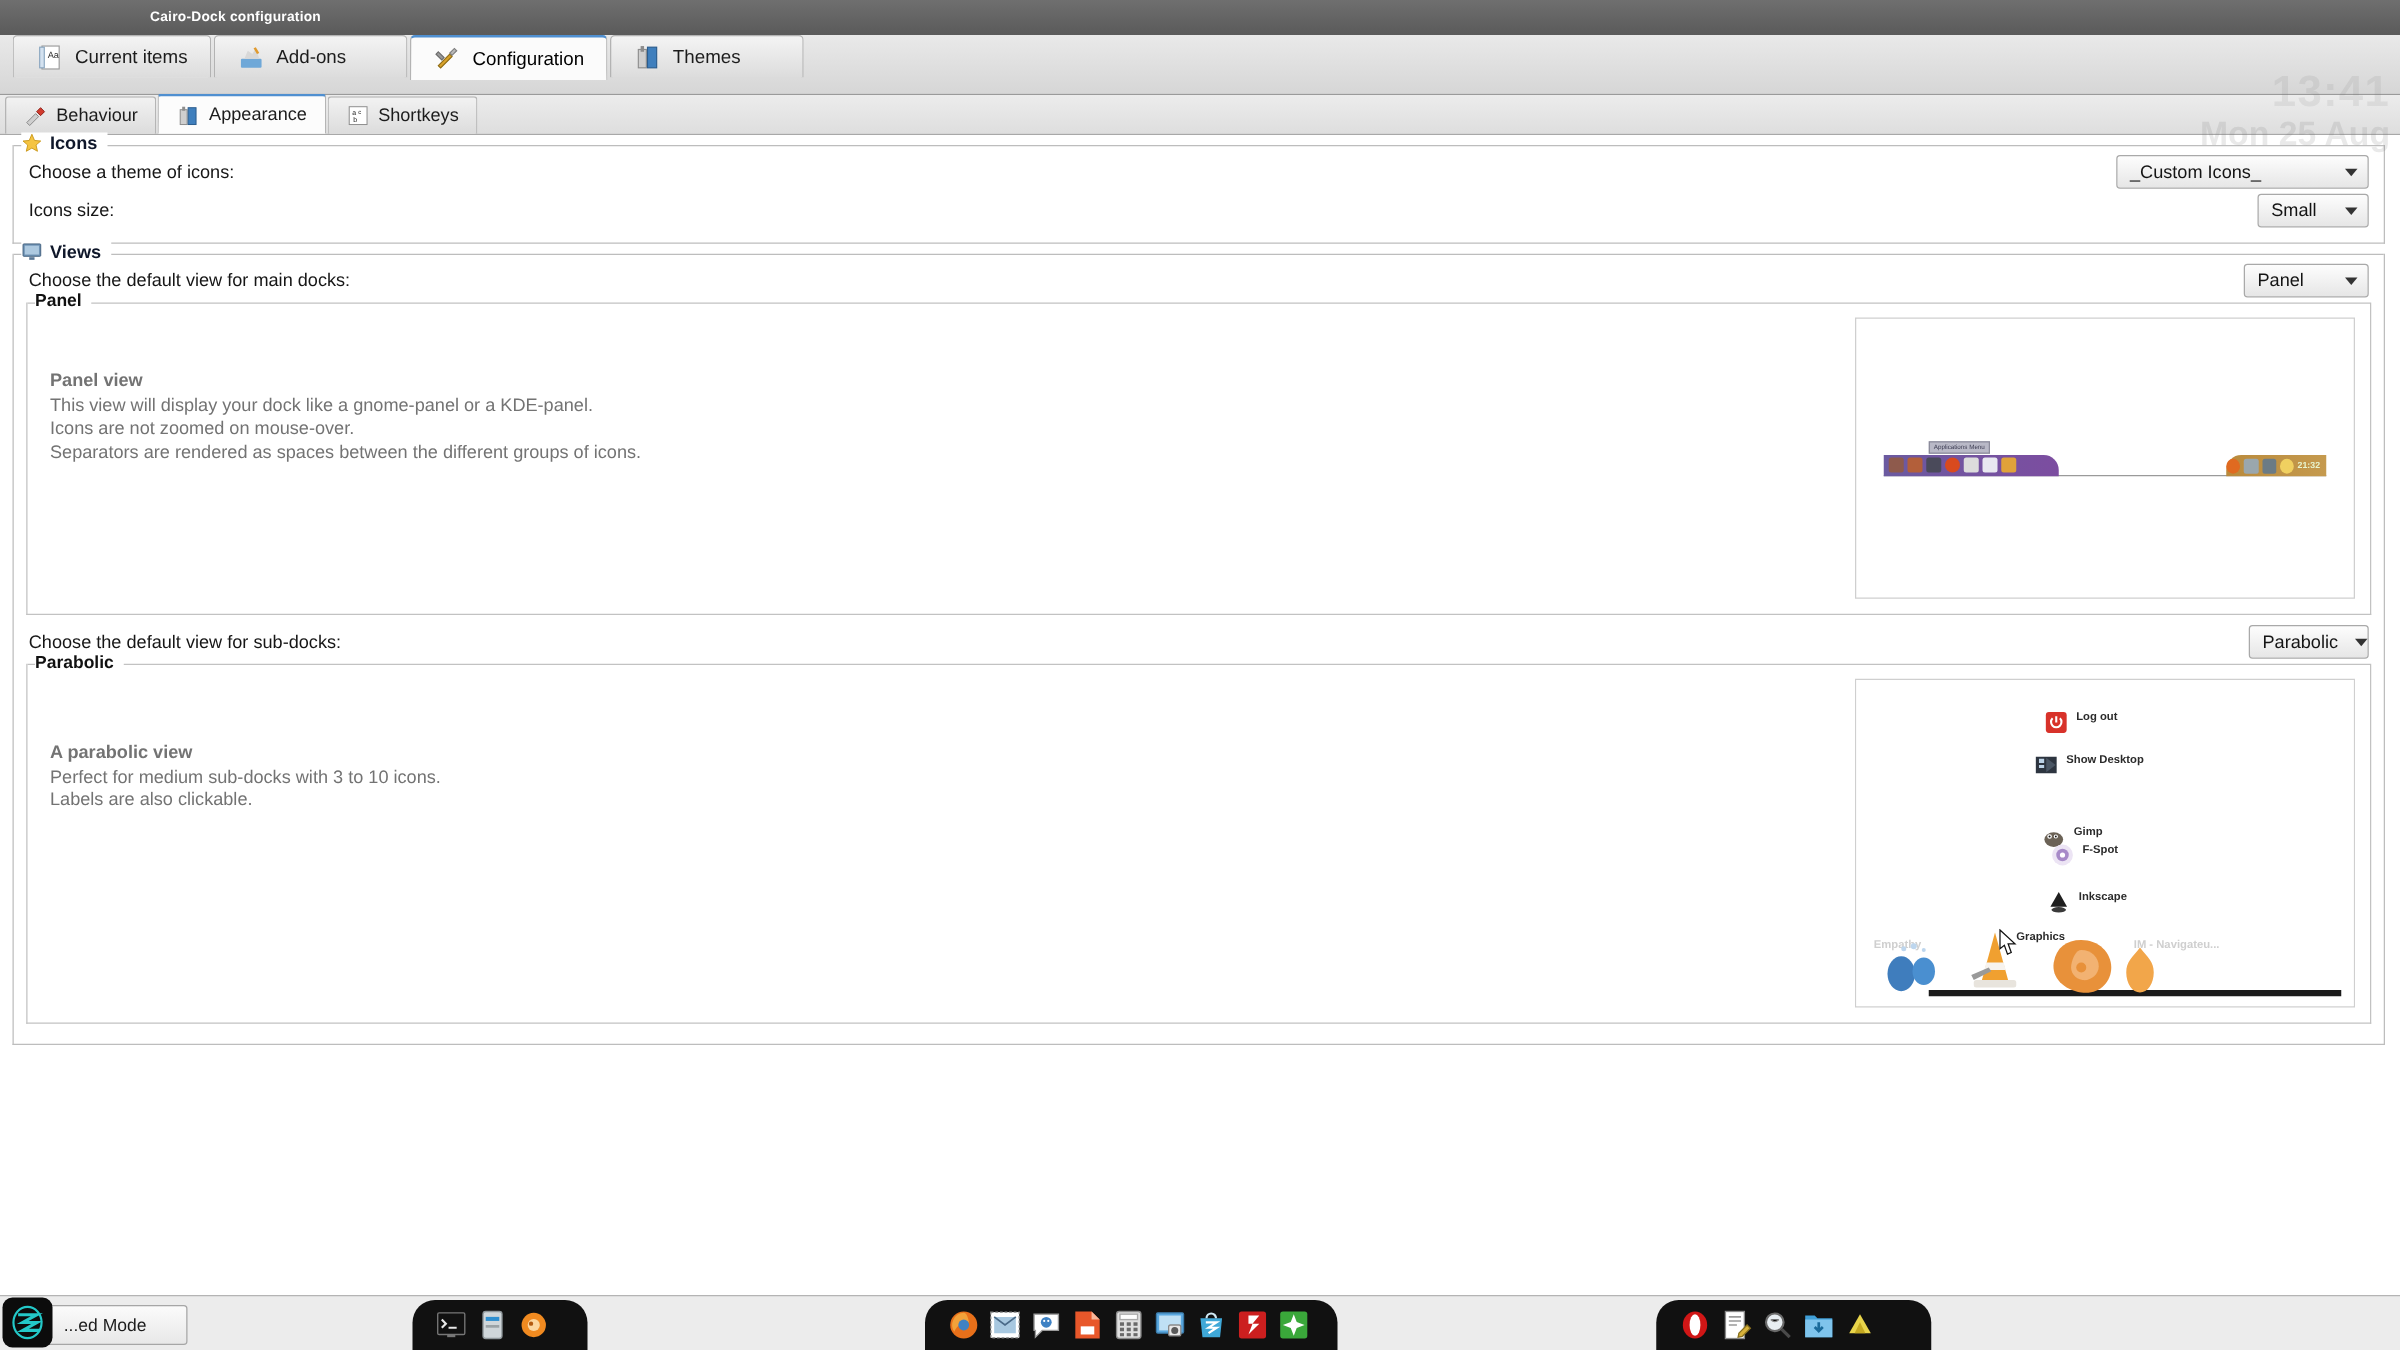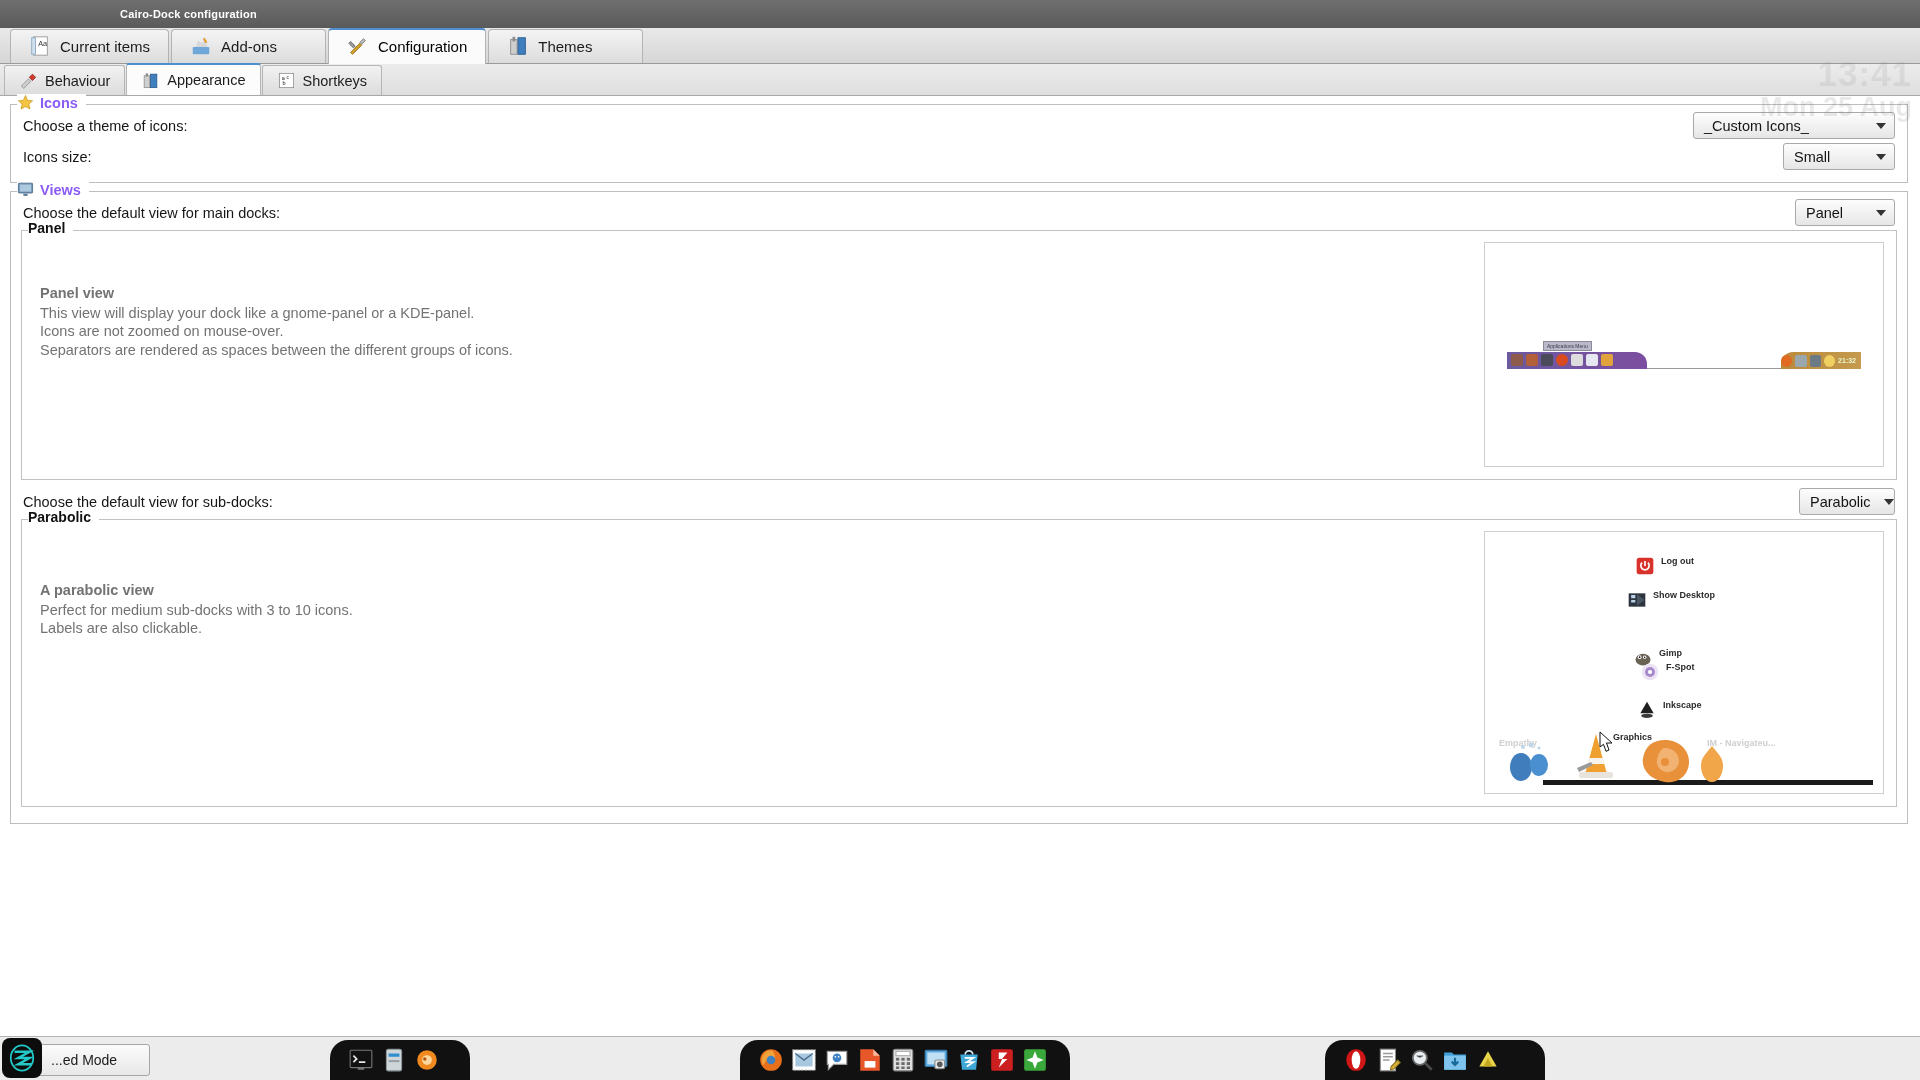--- a/index.html
+++ b/index.html
@@ -61,10 +61,10 @@
   
   .tabbar-main {
     position: relative;
-    height: 36px;
+    height: 48px;
     background: linear-gradient(to bottom, #e9e9e9, #d6d6d6);
     border-bottom: 1px solid #9a9a9a;
-    display: flex; align-items: center;
+    display: flex; align-items: flex-start;
     padding-left: 10px;
   }
   .tab-main {

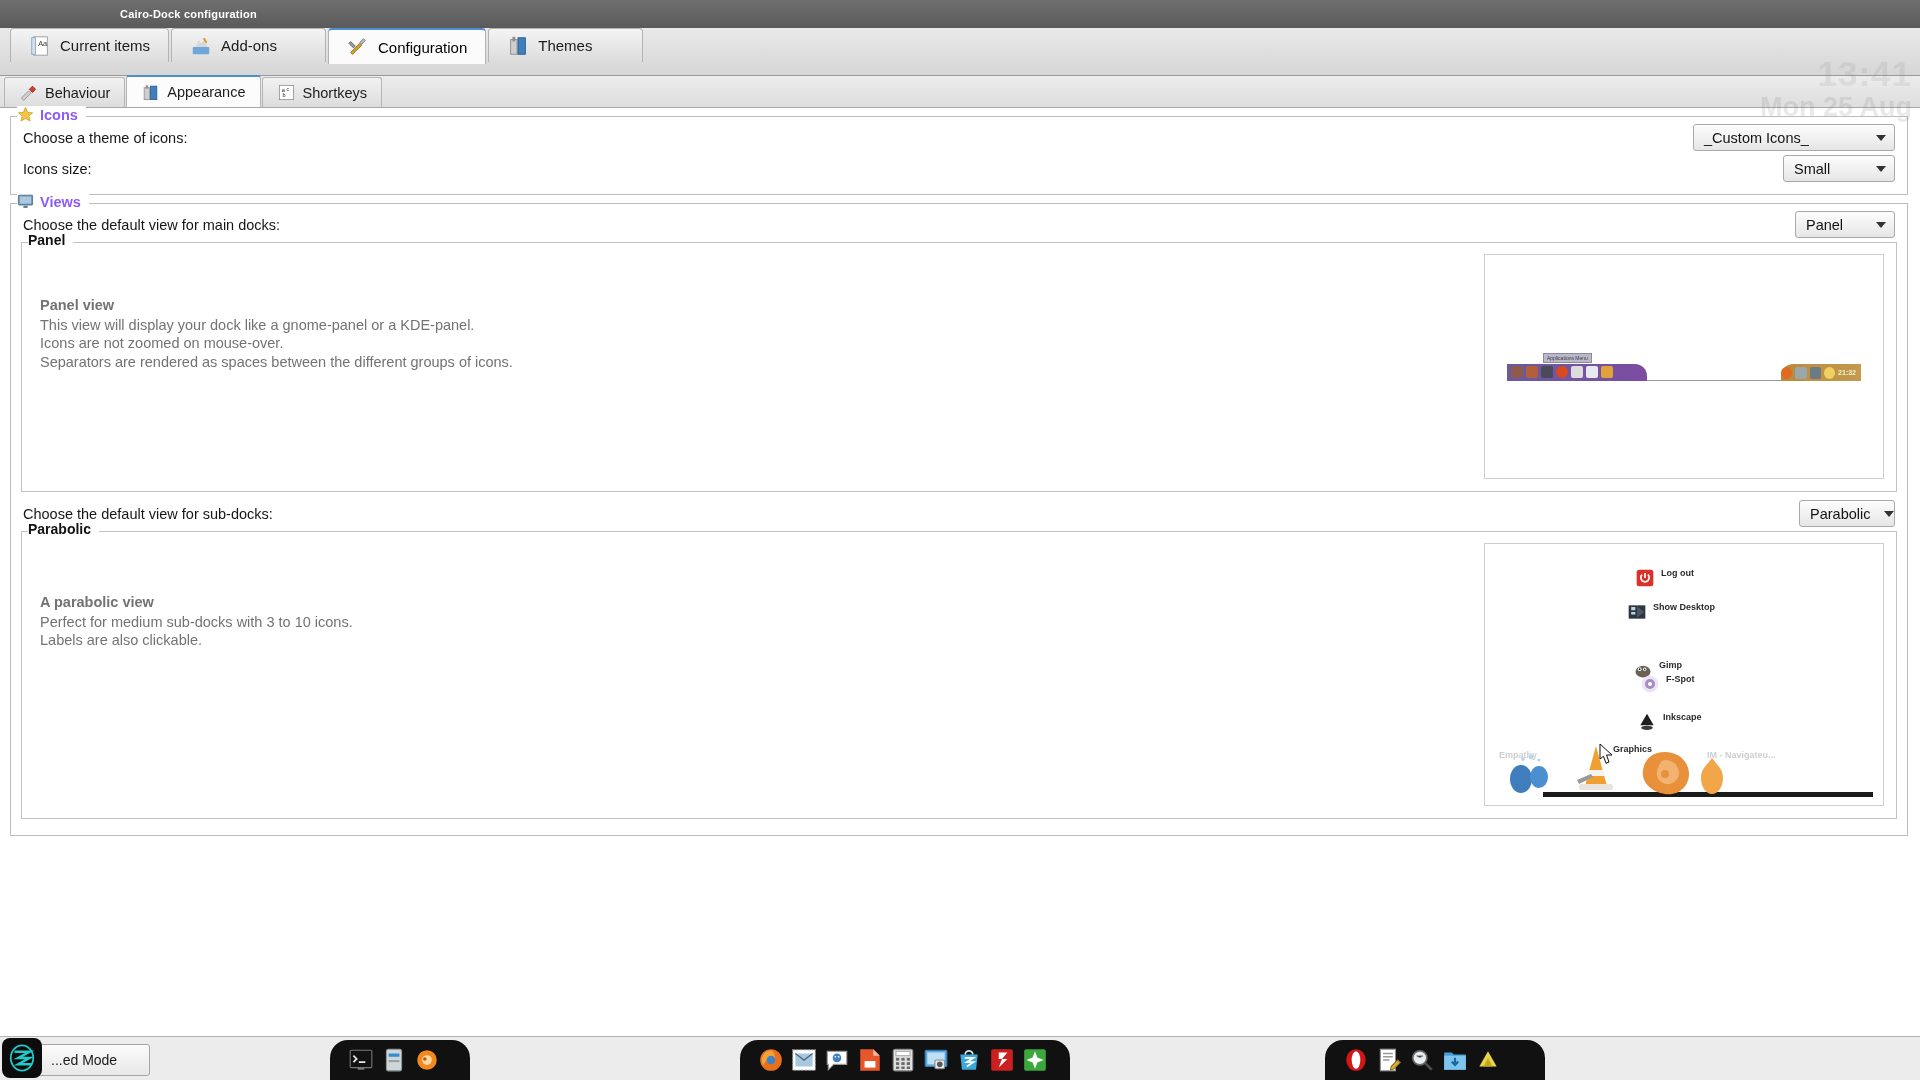--- a/index.html
+++ b/index.html
@@ -140,7 +140,7 @@
     padding-right: 8px;
     font-size: 14.5px;
     font-weight: bold;
-    color: #8b5cf6;
+    color: #0f172a;
   }
   .group::before {
     content: "";

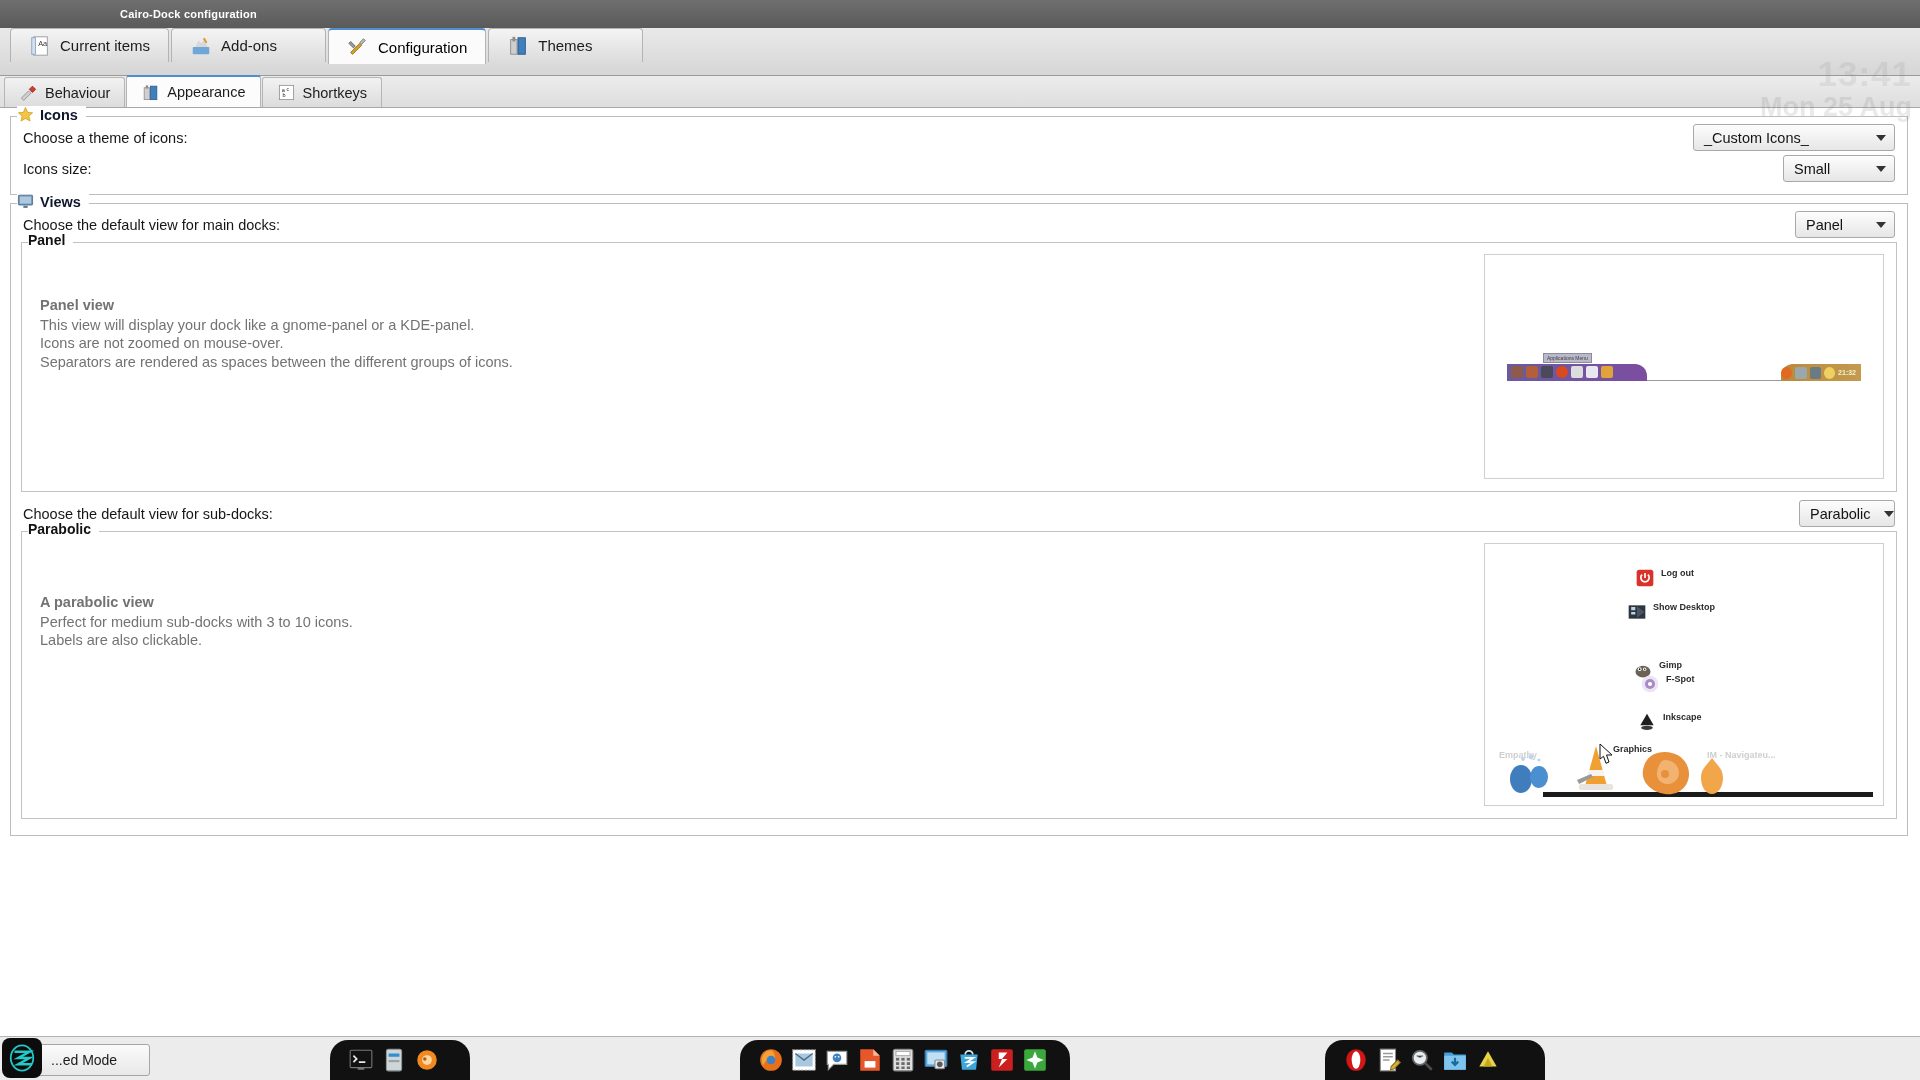--- a/index.html
+++ b/index.html
@@ -182,7 +182,7 @@
     margin-left: 4px;
   }
   .combo.w-theme { width: 202px; }
-  .combo.w-size  { width: 112px; }
+  .combo.w-size  { width: 89px; }
   .combo.w-view  { width: 100px; }
   .combo.w-sub   { width: 96px; padding-right:6px; }
 

